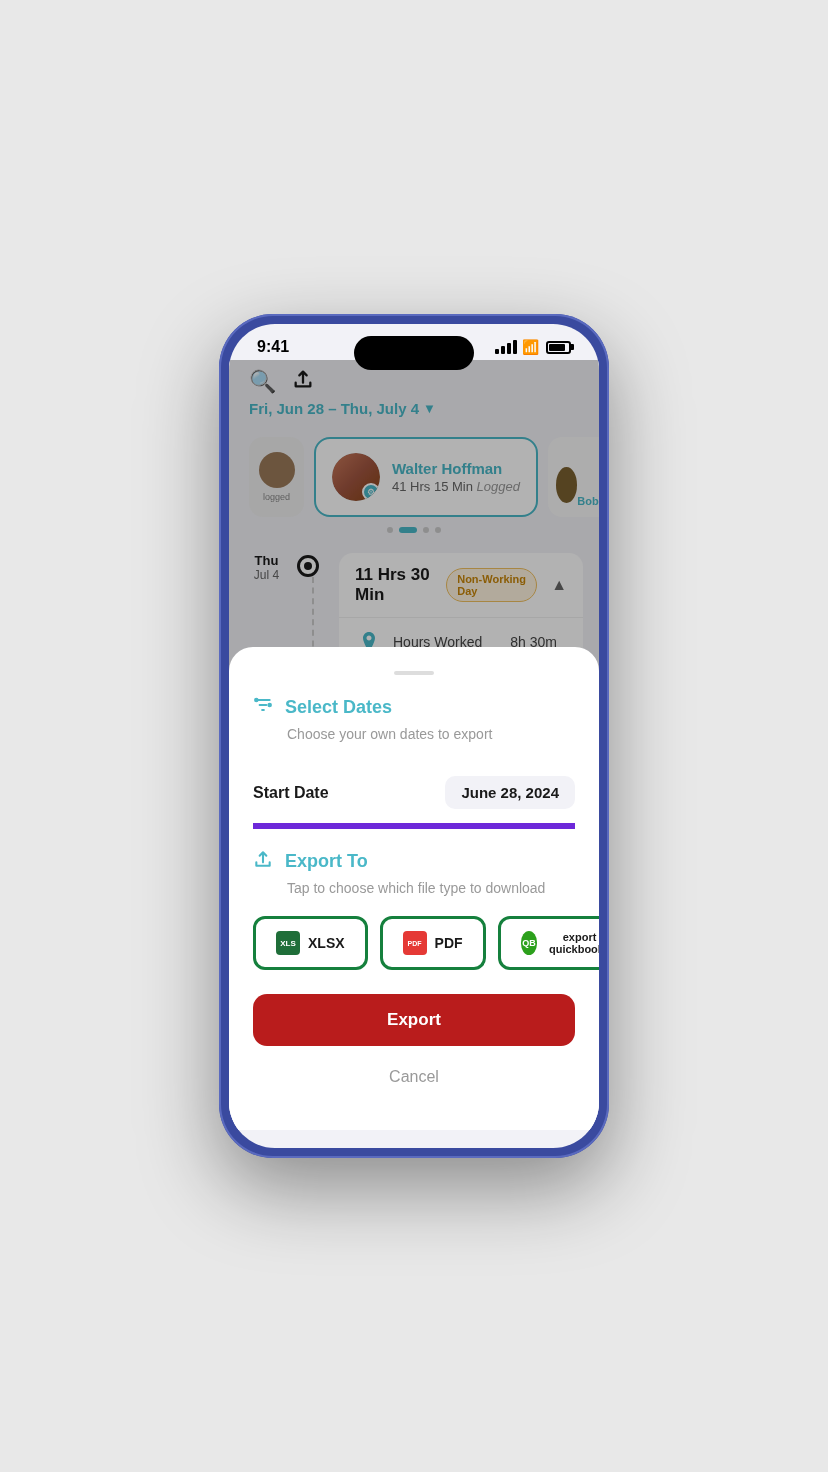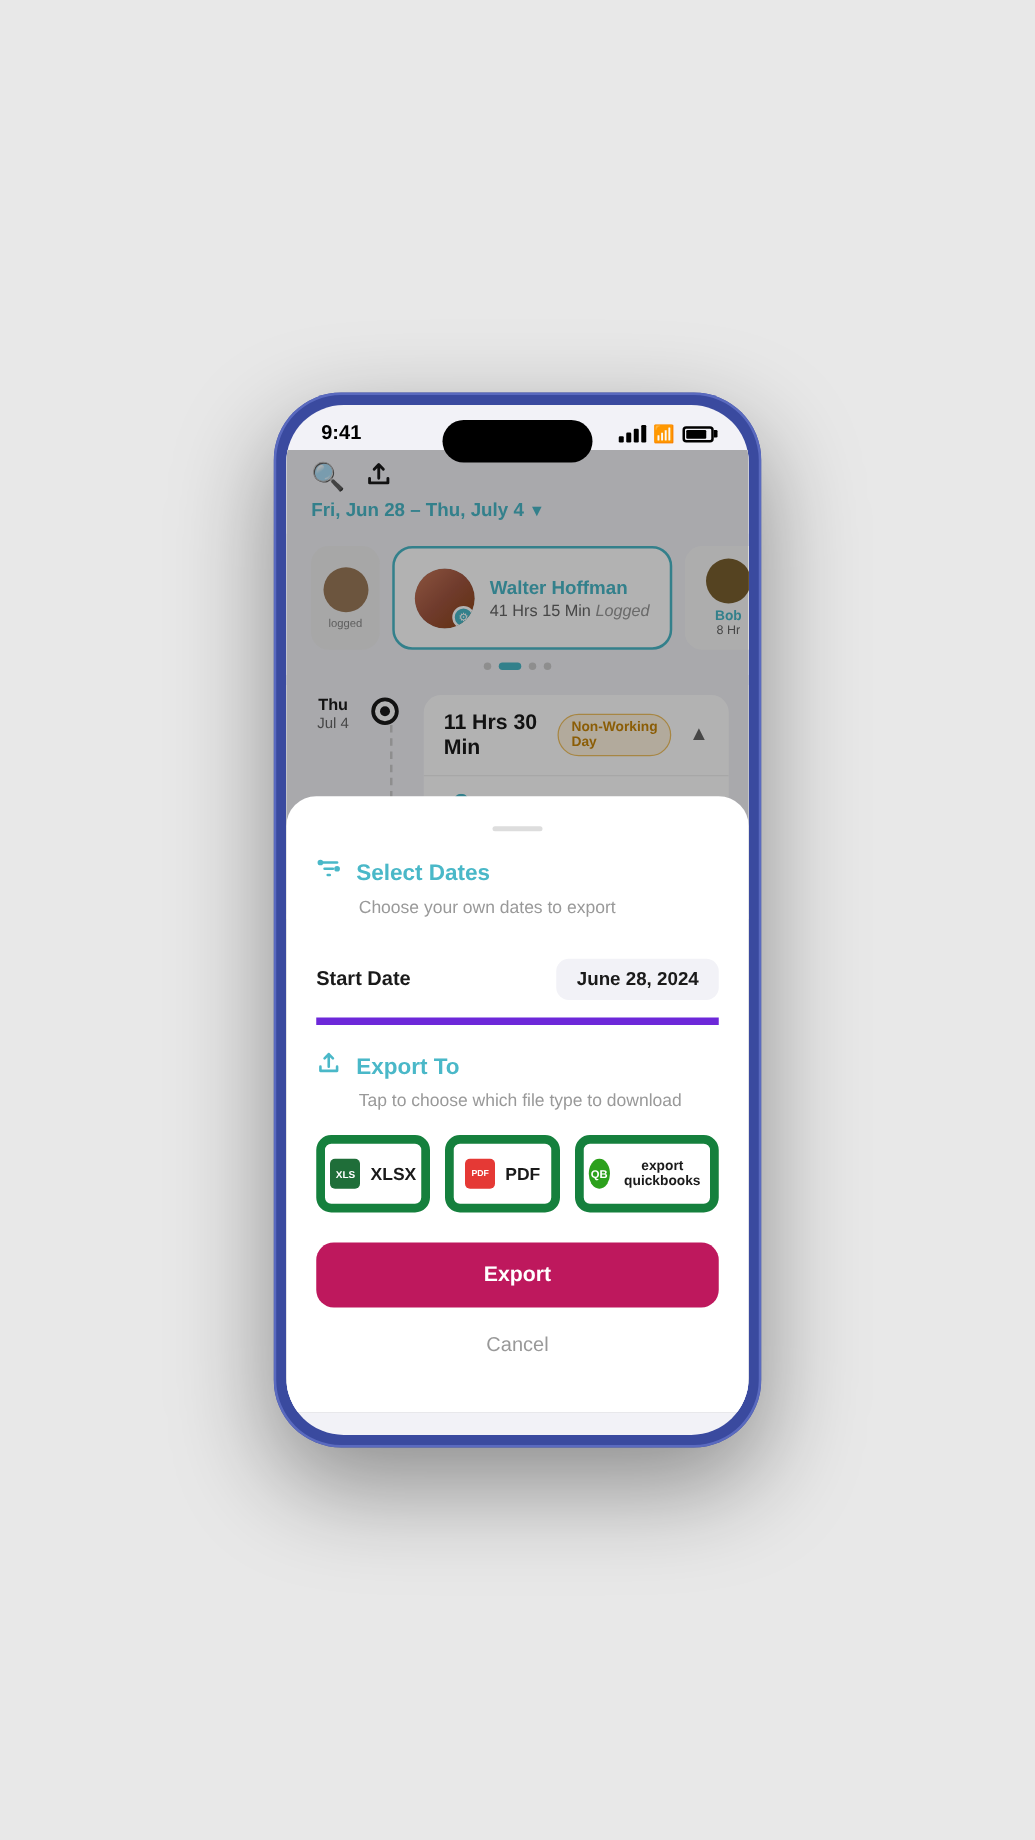--- a/index.html
+++ b/index.html
@@ -544,8 +544,8 @@
       background: #f8f8f8;
       border-radius: 14px;
       display: flex;
-      flex-direction: column;
-      align-items: center;
+      flex-direction: row;
+      align-items: flex-end;
       justify-content: center;
       padding: 10px 8px;
     }

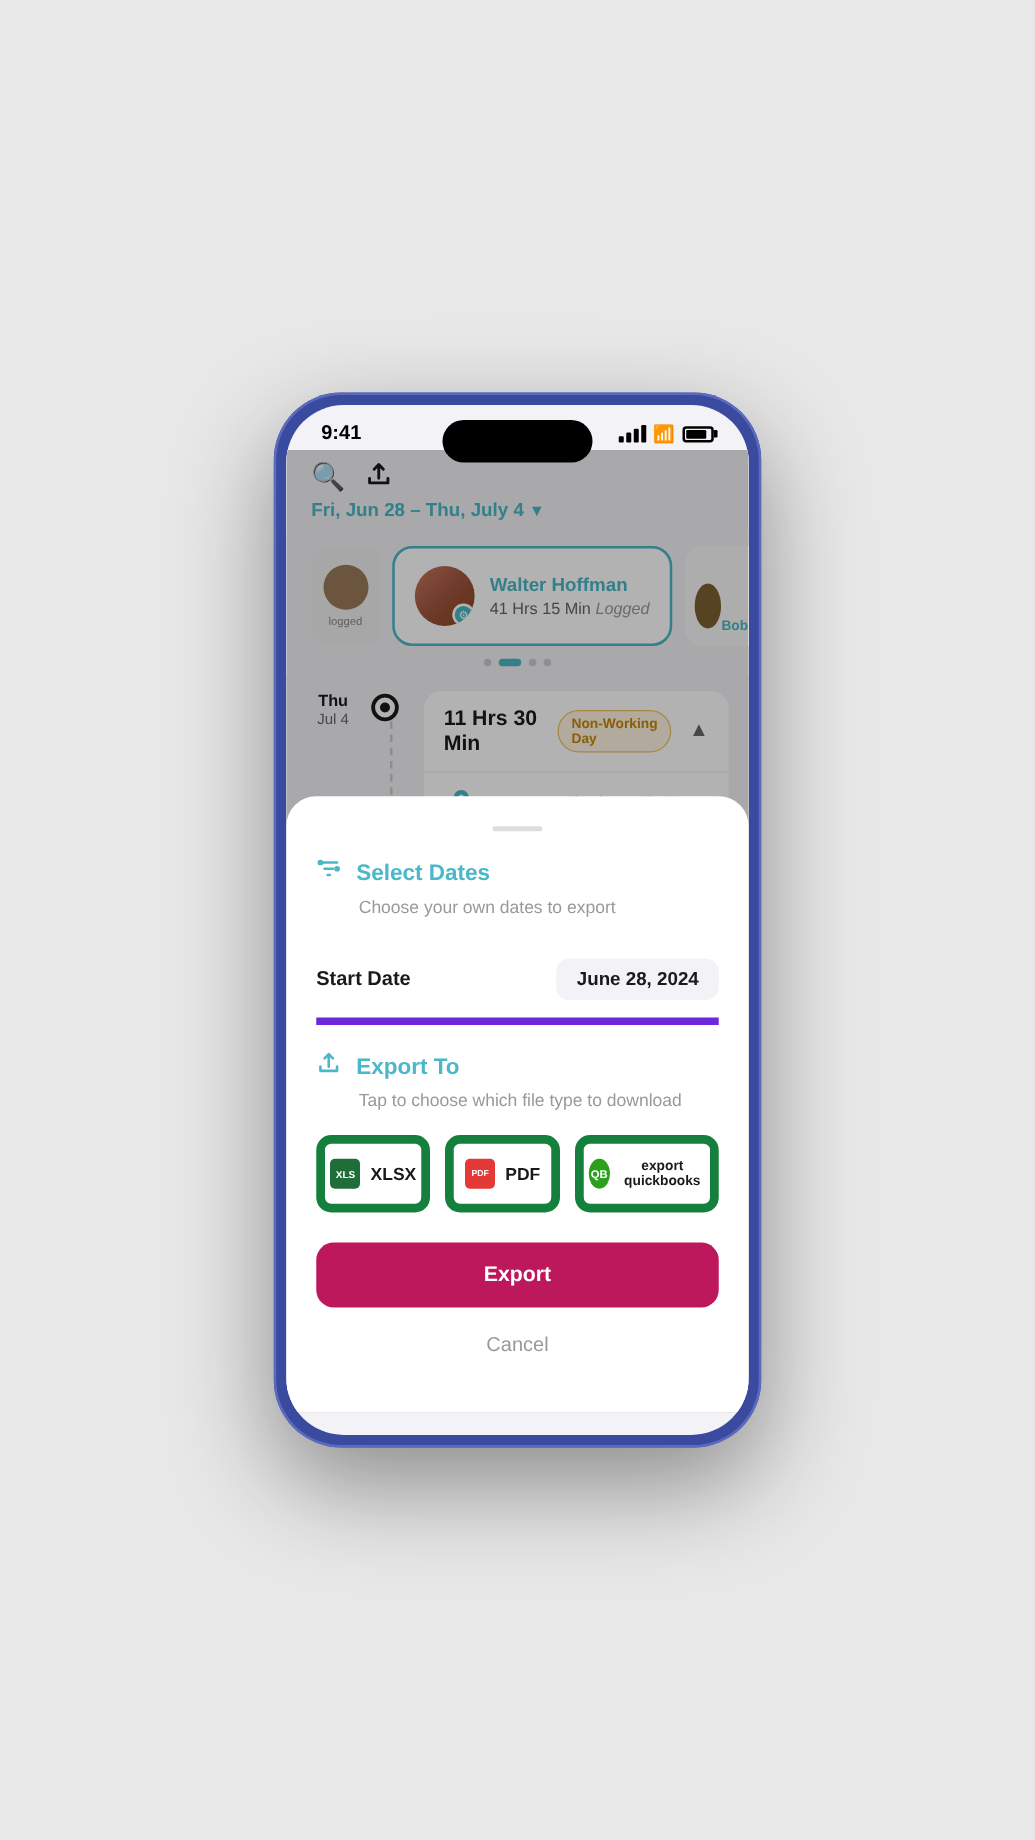--- a/index.html
+++ b/index.html
@@ -434,8 +434,8 @@
       align-items: center;
       justify-content: center;
       gap: 8px;
-      padding: 12px 4px;
-      border: 7px solid #15803d;
+      padding: 12px 20px;
+      border: 3px solid #15803d;
       border-radius: 12px;
       font-size: 14px;
       font-weight: 600;

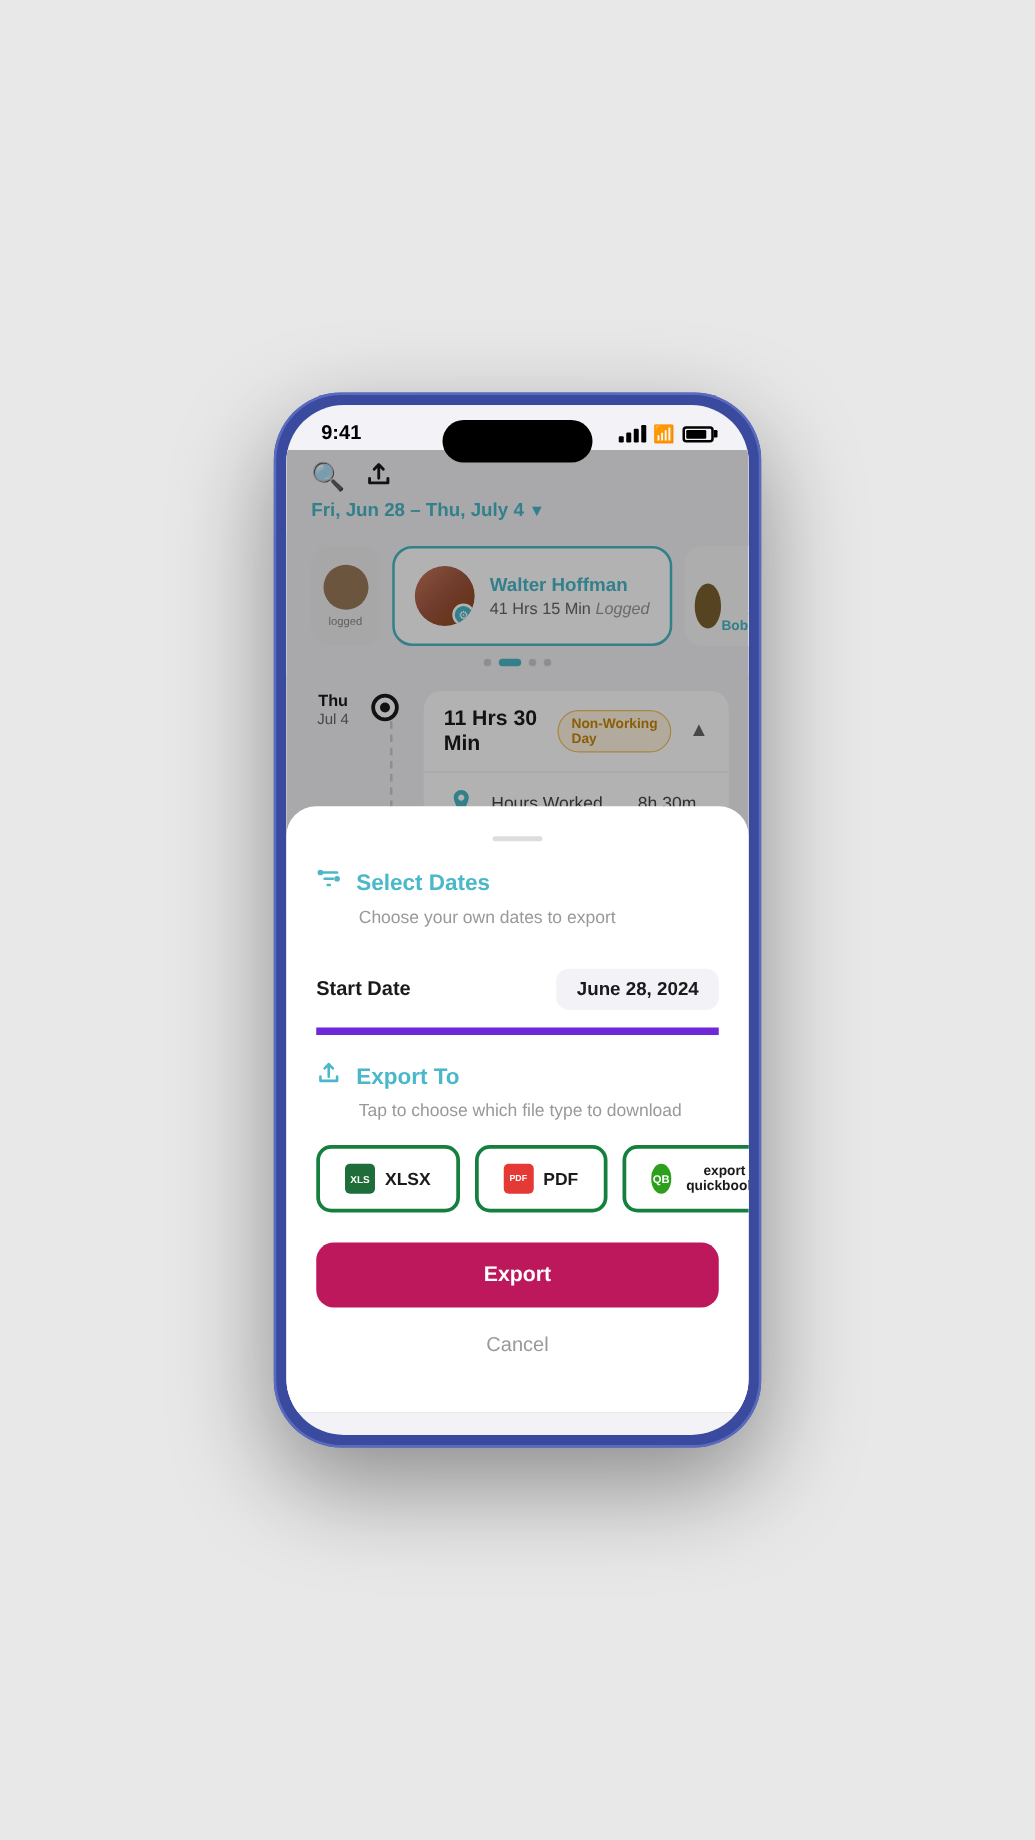--- a/index.html
+++ b/index.html
@@ -483,7 +483,7 @@
     .export-btn {
       width: 100%;
       padding: 16px;
-      background: #be185d;
+      background: #b91c1c;
       border: none;
       border-radius: 14px;
       color: #fff;

